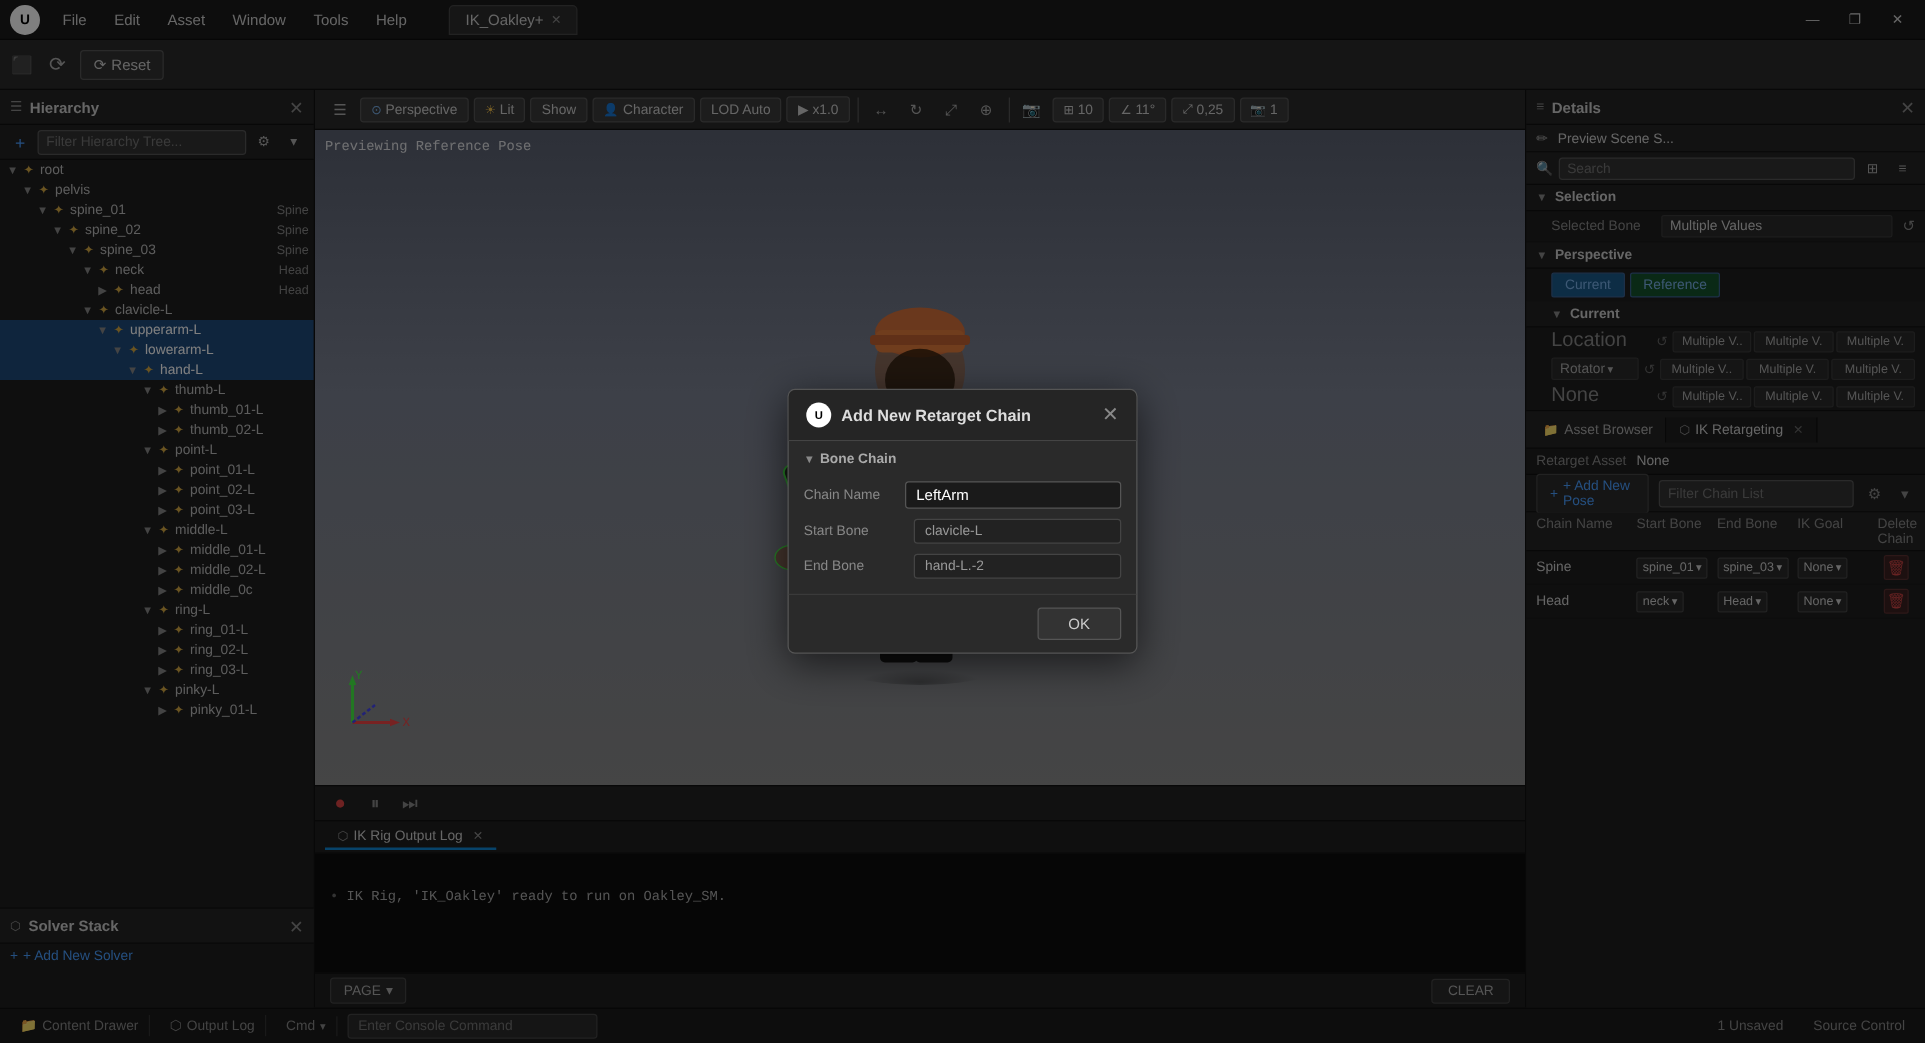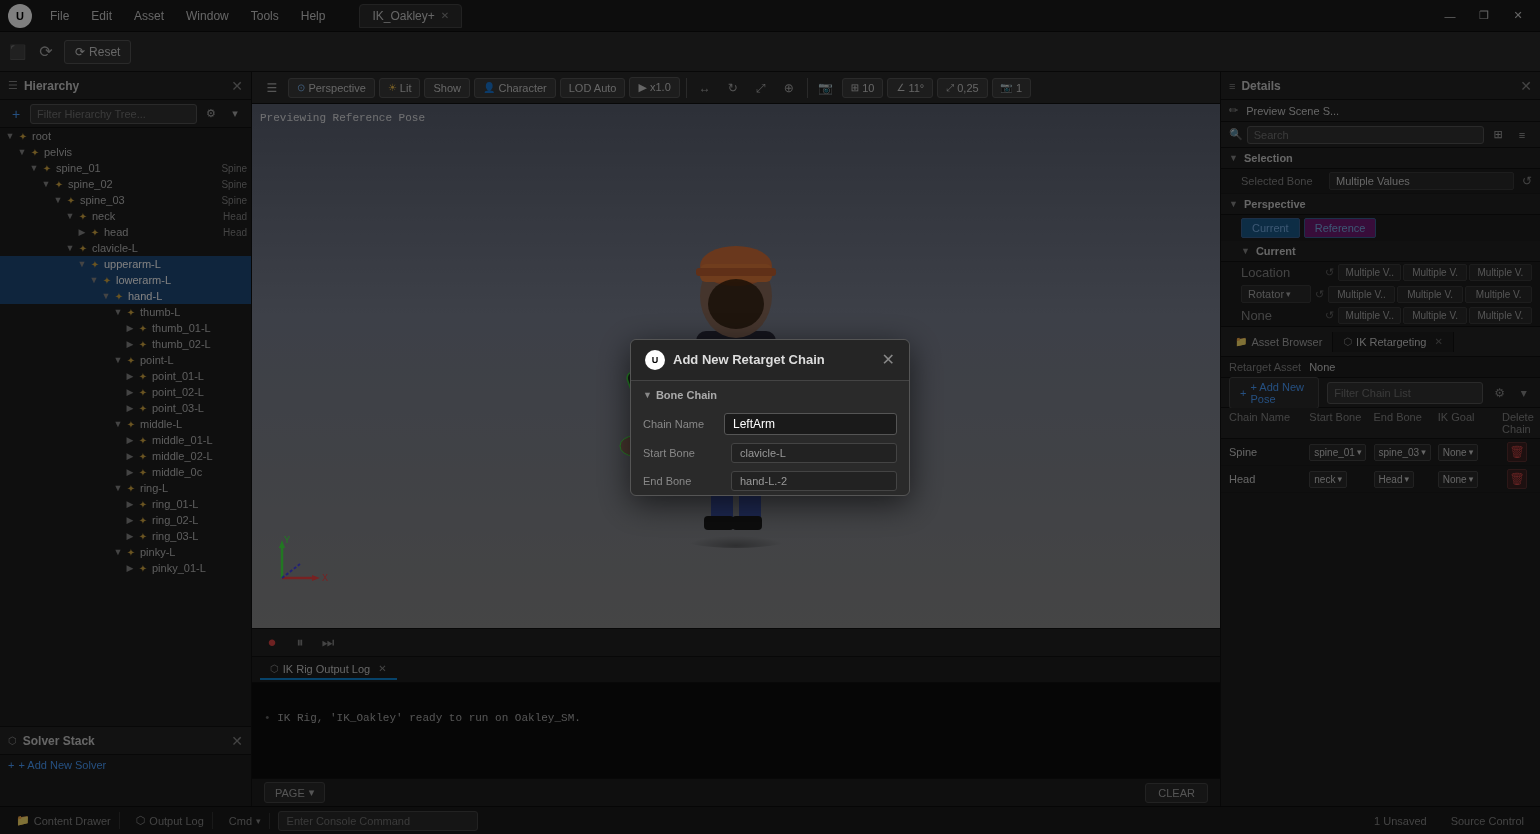--- a/index.html
+++ b/index.html
@@ -219,7 +219,7 @@
       display: flex; gap: 4px; padding: 3px 8px 3px 20px;
     }
     .transform-btn {
-      padding: 3px 10px; background: #701a75; border: 1px solid #3a6090;
+      padding: 3px 10px; background: #14532d; border: 1px solid #3a6090;
       border-radius: 2px; color: #7ab0e8; cursor: pointer; font-size: 11px;
     }
     .transform-btn.active { background: #1a5a8a; }

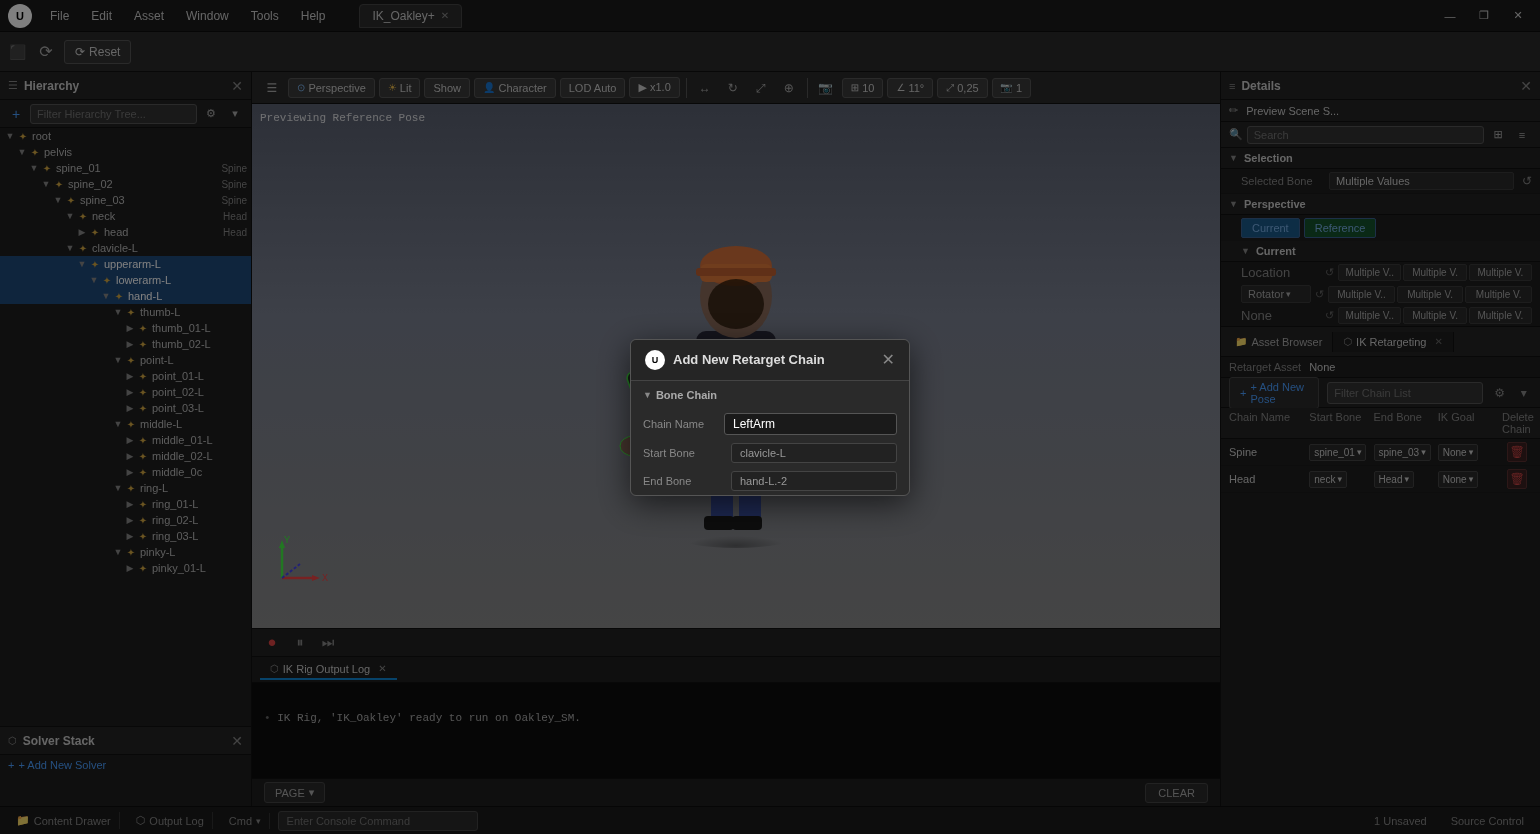--- a/index.html
+++ b/index.html
@@ -226,7 +226,7 @@
     .multi-val-row {
       display: flex; align-items: center; padding: 2px 8px 2px 20px; gap: 4px;
     }
-    .mv-label { width: 80px; color: #888; font-size: 13px; flex-shrink: 0; }
+    .mv-label { width: 80px; color: #888; font-size: 16px; flex-shrink: 0; }
     .mv-vals { display: flex; gap: 2px; flex: 1; }
     .mv-val {
       flex: 1; background: #2a2a2a; border: 1px solid #3a3a3a; border-radius: 2px;

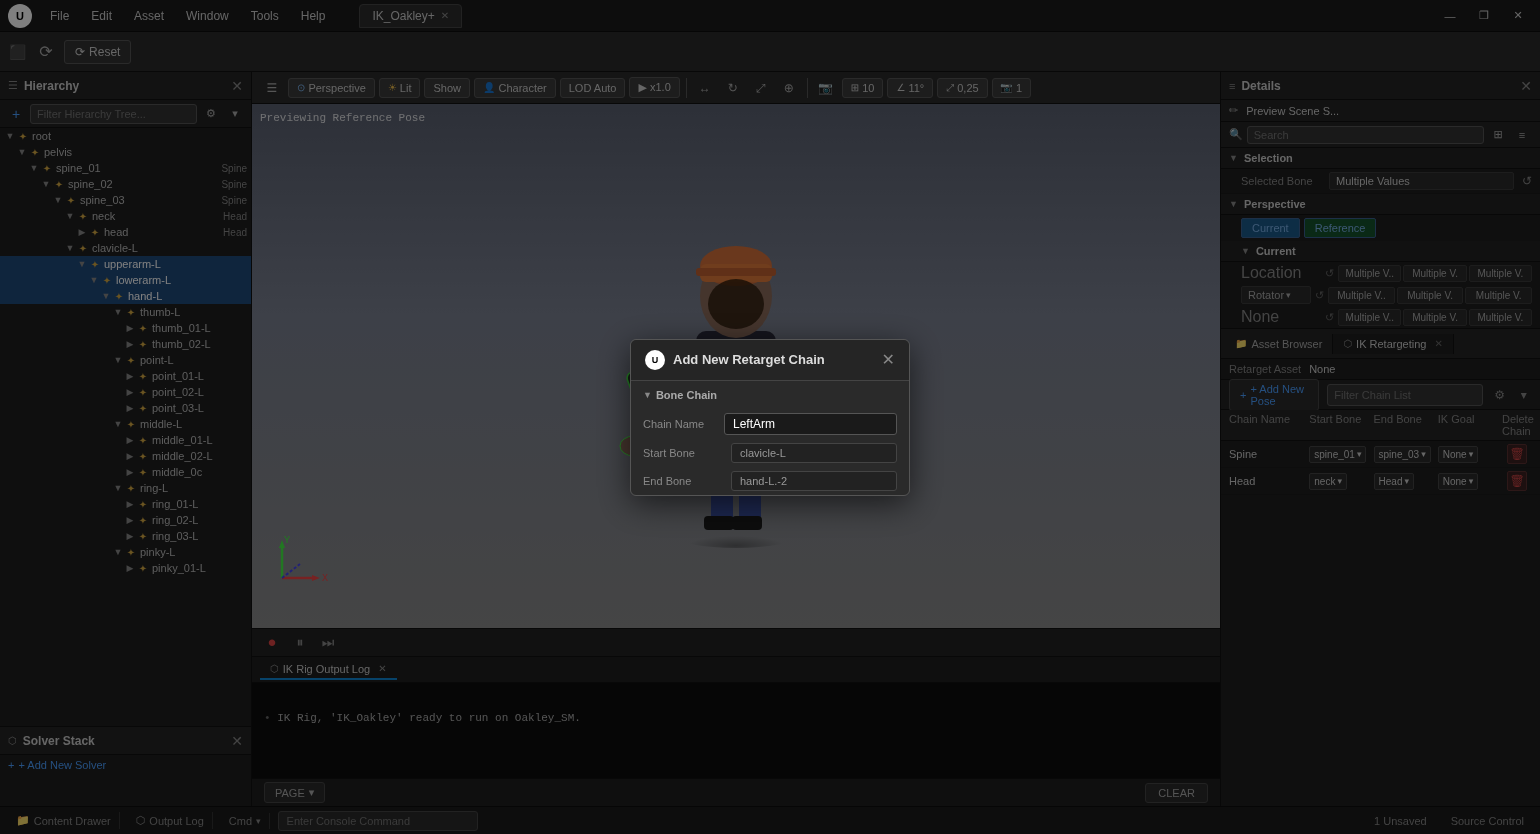--- a/index.html
+++ b/index.html
@@ -974,6 +974,9 @@
         <span class="modal-field-readonly">hand-L.-2</span>
       </div>
     </div>
+    <div class="modal-footer">
+      <button class="ok-btn">OK</button>
+    </div>
   </div>
 </div>
 

